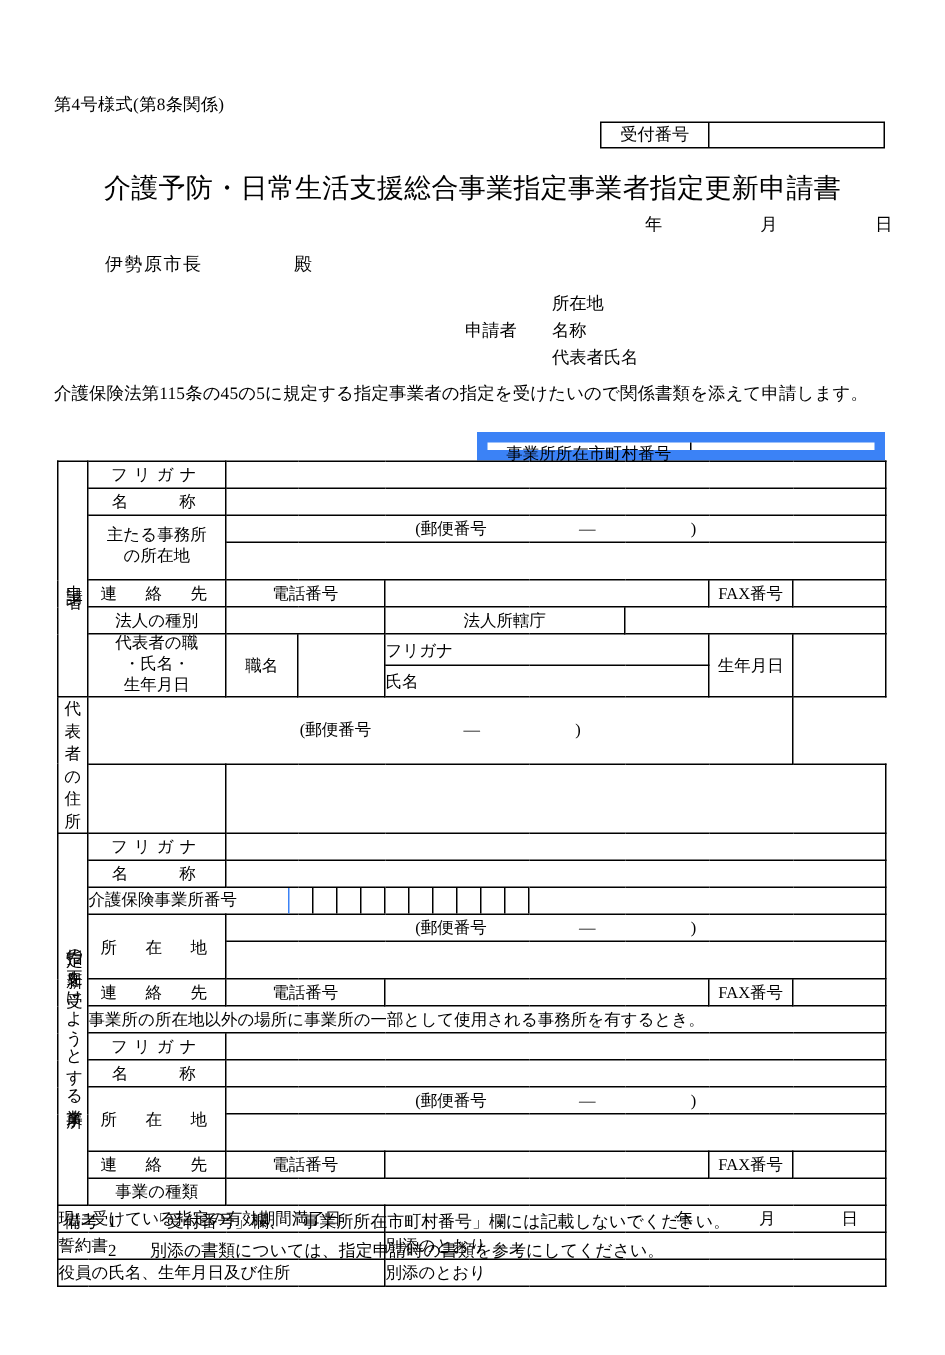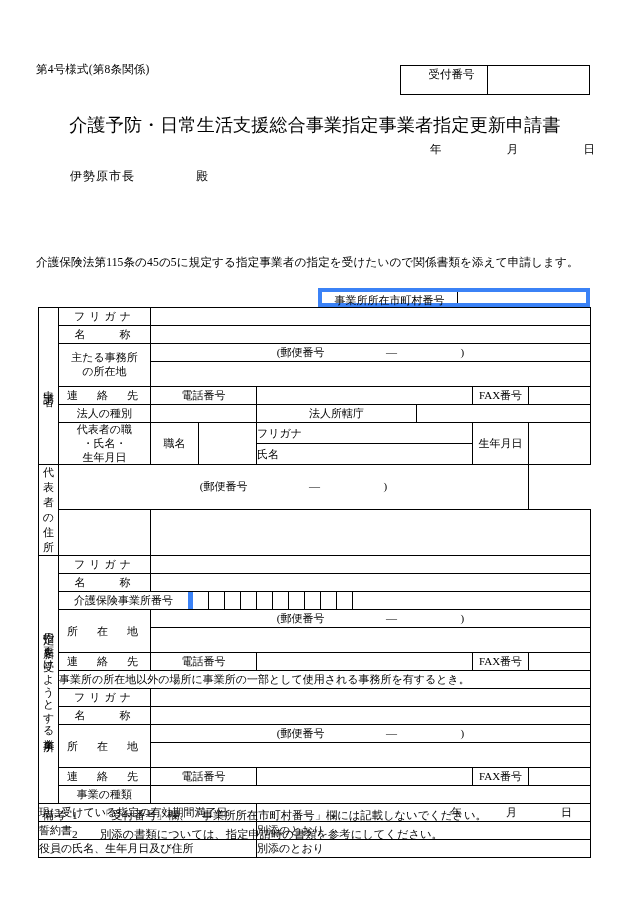--- a/index.html
+++ b/index.html
@@ -34,13 +34,12 @@
   .receipt-box {
     position: absolute;
     left: 400px;
-    top: 65px;
+    top: 81px;
     width: 190px;
-    height: 30px;
+    height: 18px;
     border: 1px solid #000;
     box-sizing: border-box;
     display: flex;
-    padding-left: 15px;
   }
   .receipt-label {
     width: 72px;

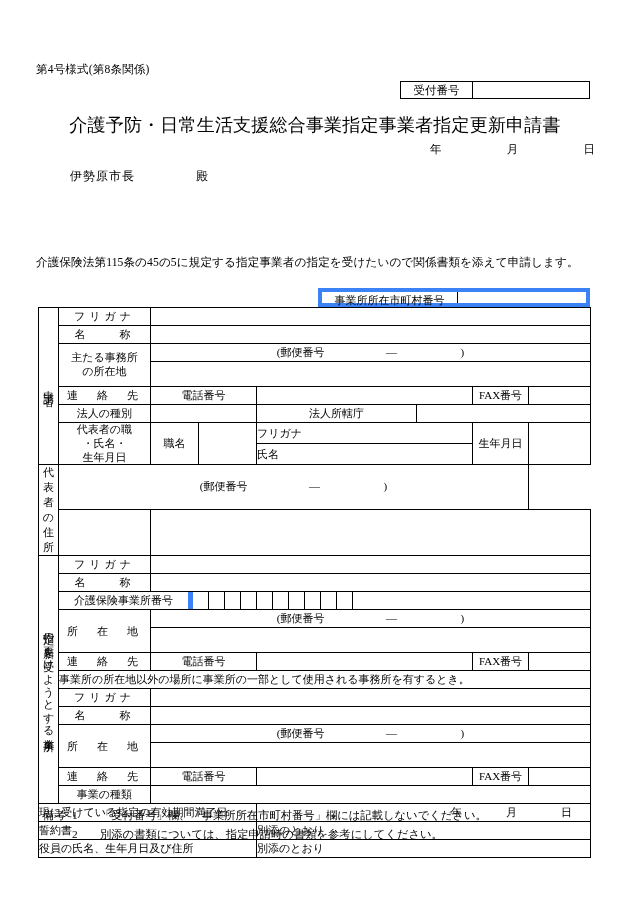--- a/index.html
+++ b/index.html
@@ -272,6 +272,20 @@
   <div class="addressee">伊勢原市長</div>
   <div class="addressee-dono">殿</div>
 
+  <div class="applicant-block">
+    <div class="ap-row">
+      <span class="ap-key"></span>
+      <span class="ap-val">所在地</span>
+    </div>
+    <div class="ap-row">
+      <span class="ap-key">申請者</span>
+      <span class="ap-val">名称</span>
+    </div>
+    <div class="ap-row">
+      <span class="ap-key"></span>
+      <span class="ap-val">代表者氏名</span>
+    </div>
+  </div>
 
   <div class="legal-text">介護保険法第115条の45の5に規定する指定事業者の指定を受けたいので関係書類を添えて申請します。</div>
 

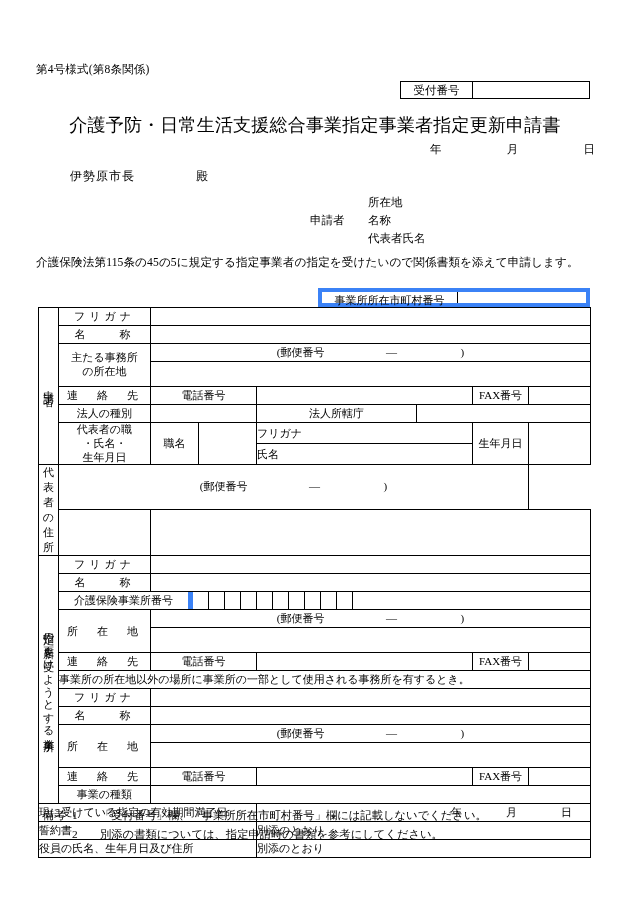--- a/index.html
+++ b/index.html
@@ -123,7 +123,7 @@
     top: 288px;
     width: 272px;
     height: 19px;
-    border: 4px solid #3b82f6;
+    border: 7px solid #3b82f6;
     box-sizing: border-box;
     display: flex;
   }

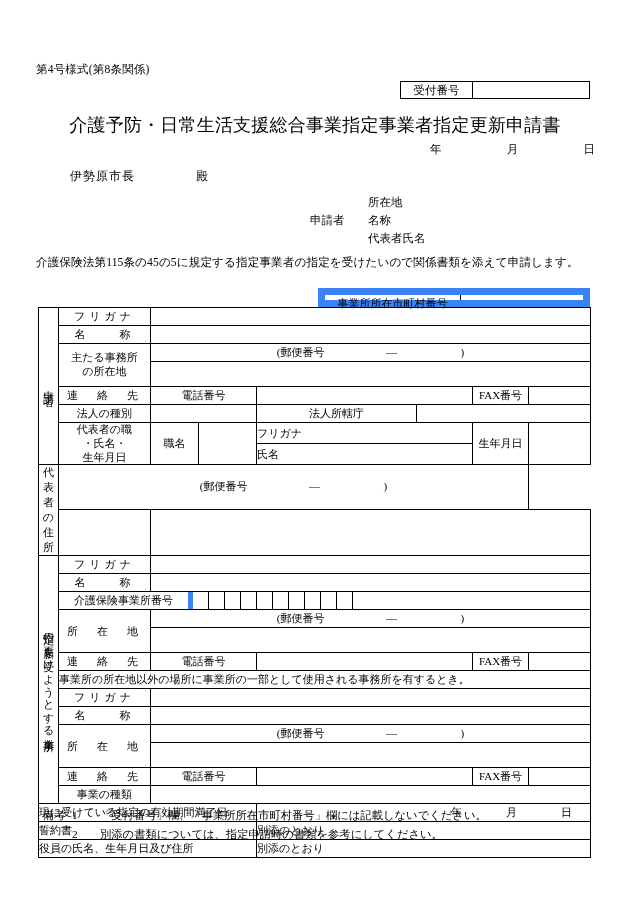--- a/index.html
+++ b/index.html
@@ -213,10 +213,9 @@
   }
   .numbox-label {
     width: 134px;
-    text-align: center;
     font-size: 11px;
     line-height: 17px;
-    border-right: 5px solid #3b82f6;
+    border-right: 1px solid #3b82f6;
     box-sizing: border-box;
   }
   .numboxes {

